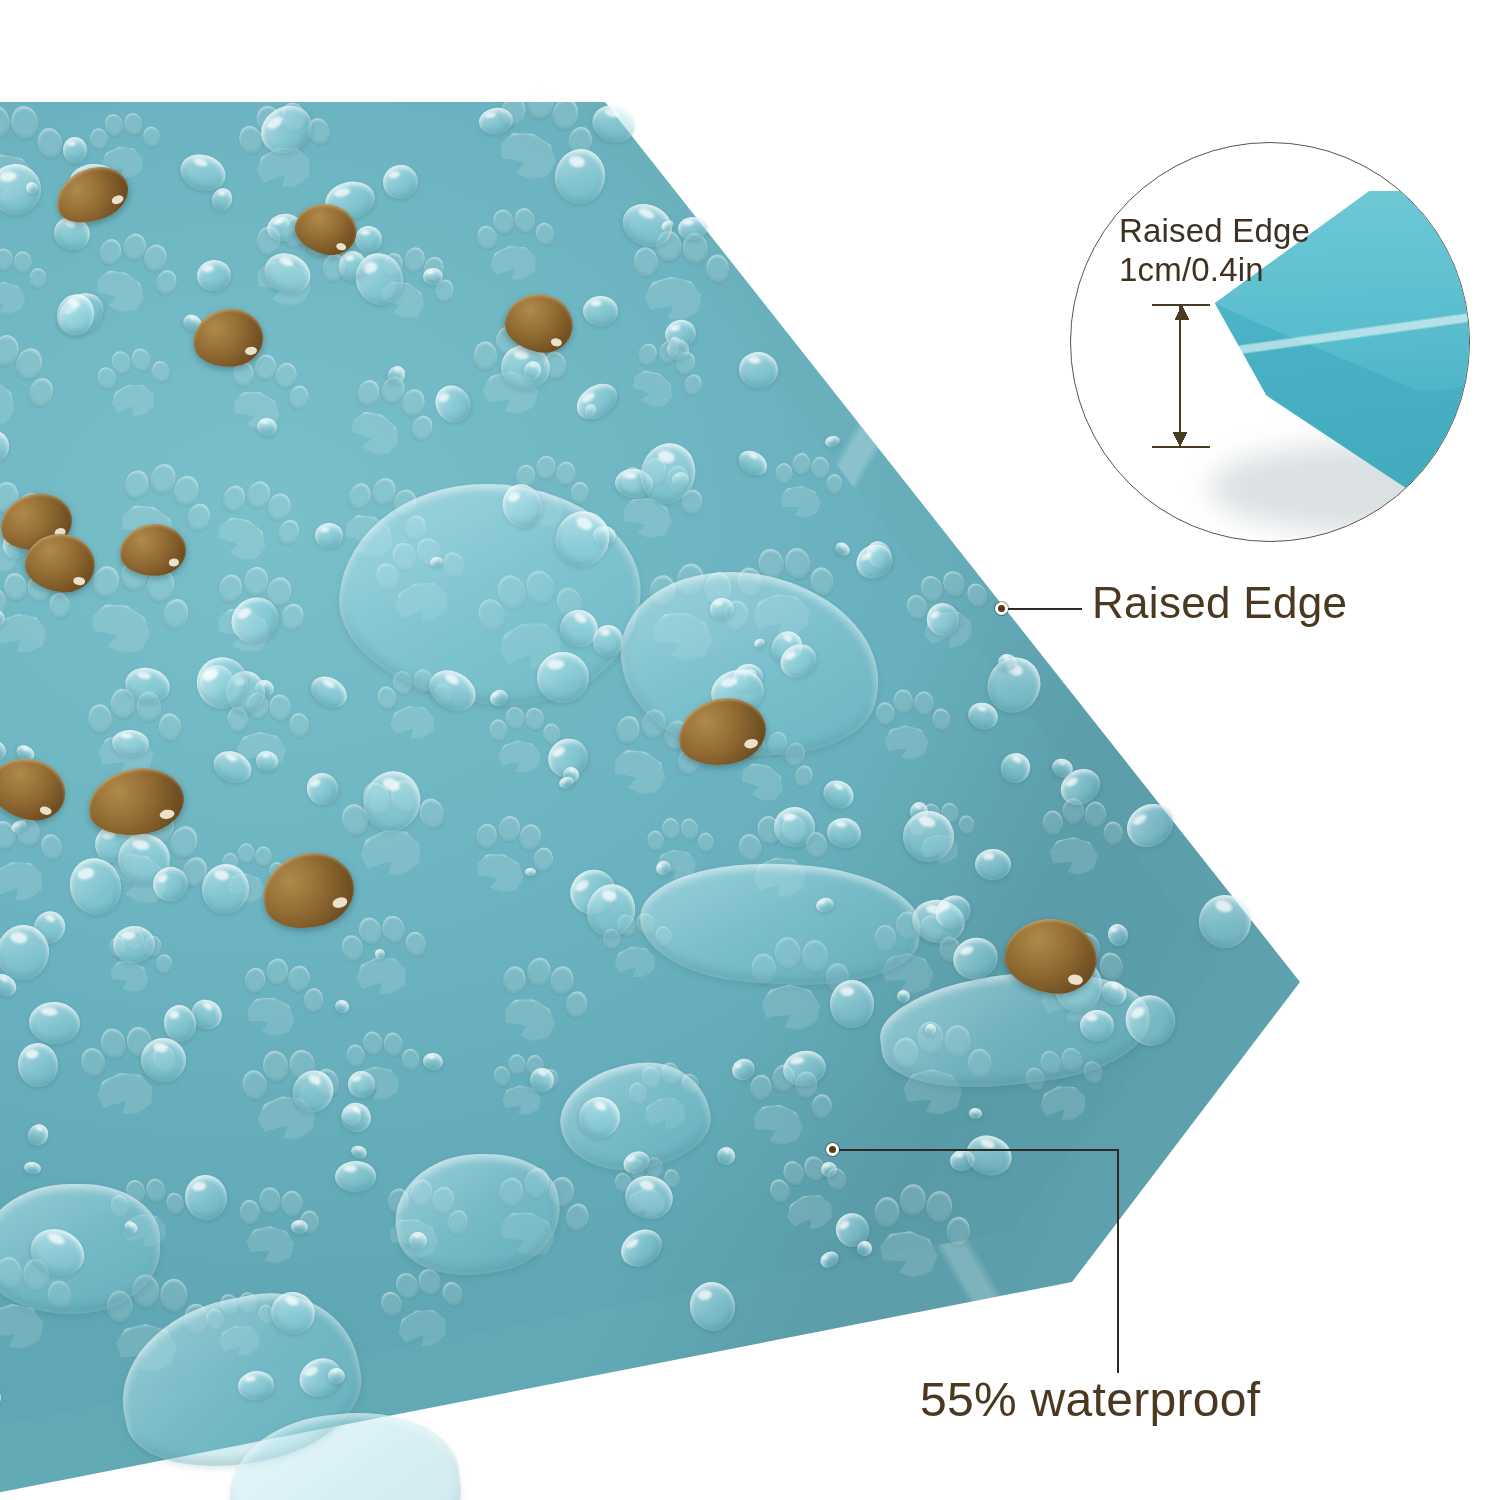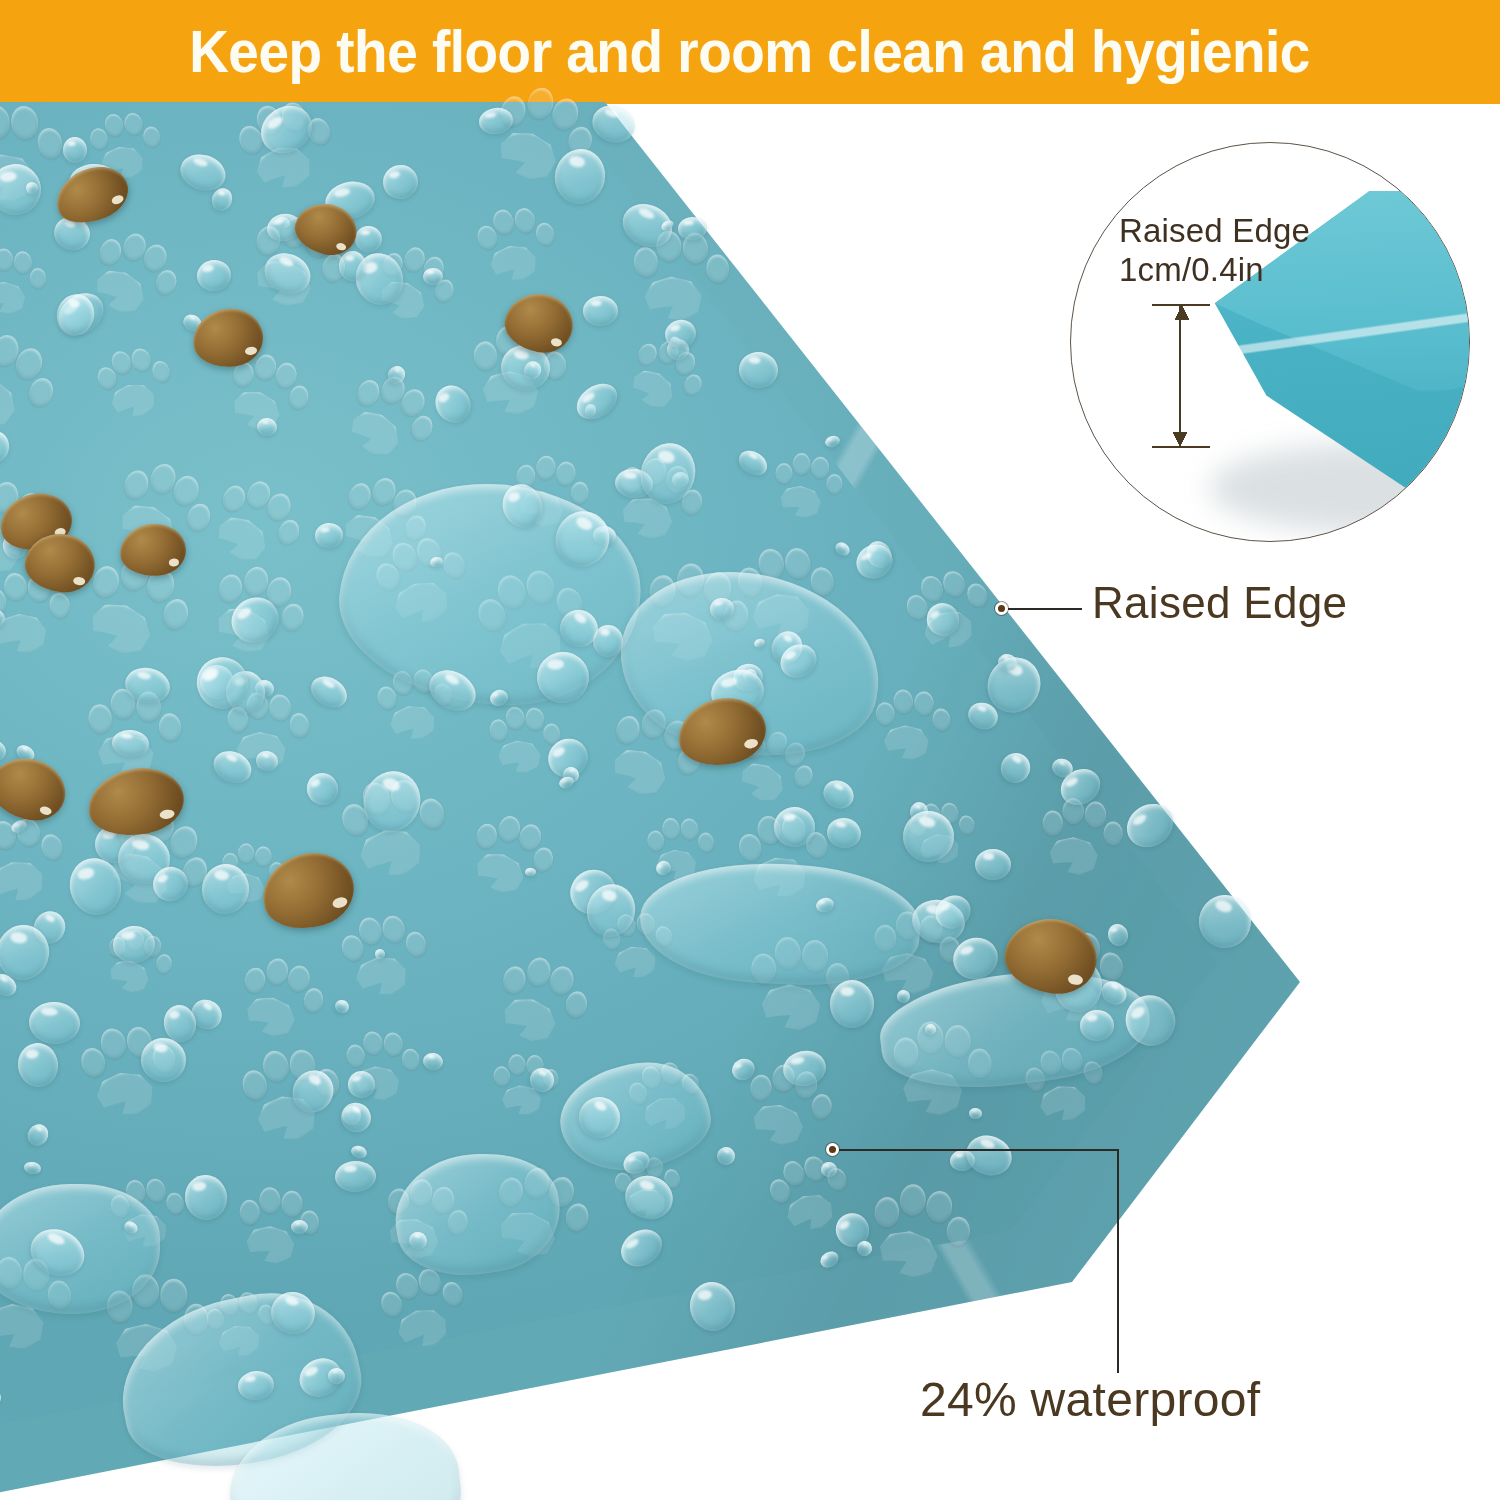--- a/index.html
+++ b/index.html
@@ -173,9 +173,6 @@
 
 <div id="stage">
 
-  <div class="banner">
-    <div class="banner-text">Keep the floor and room clean and hygienic</div>
-  </div>
 
   <div class="photo">
 

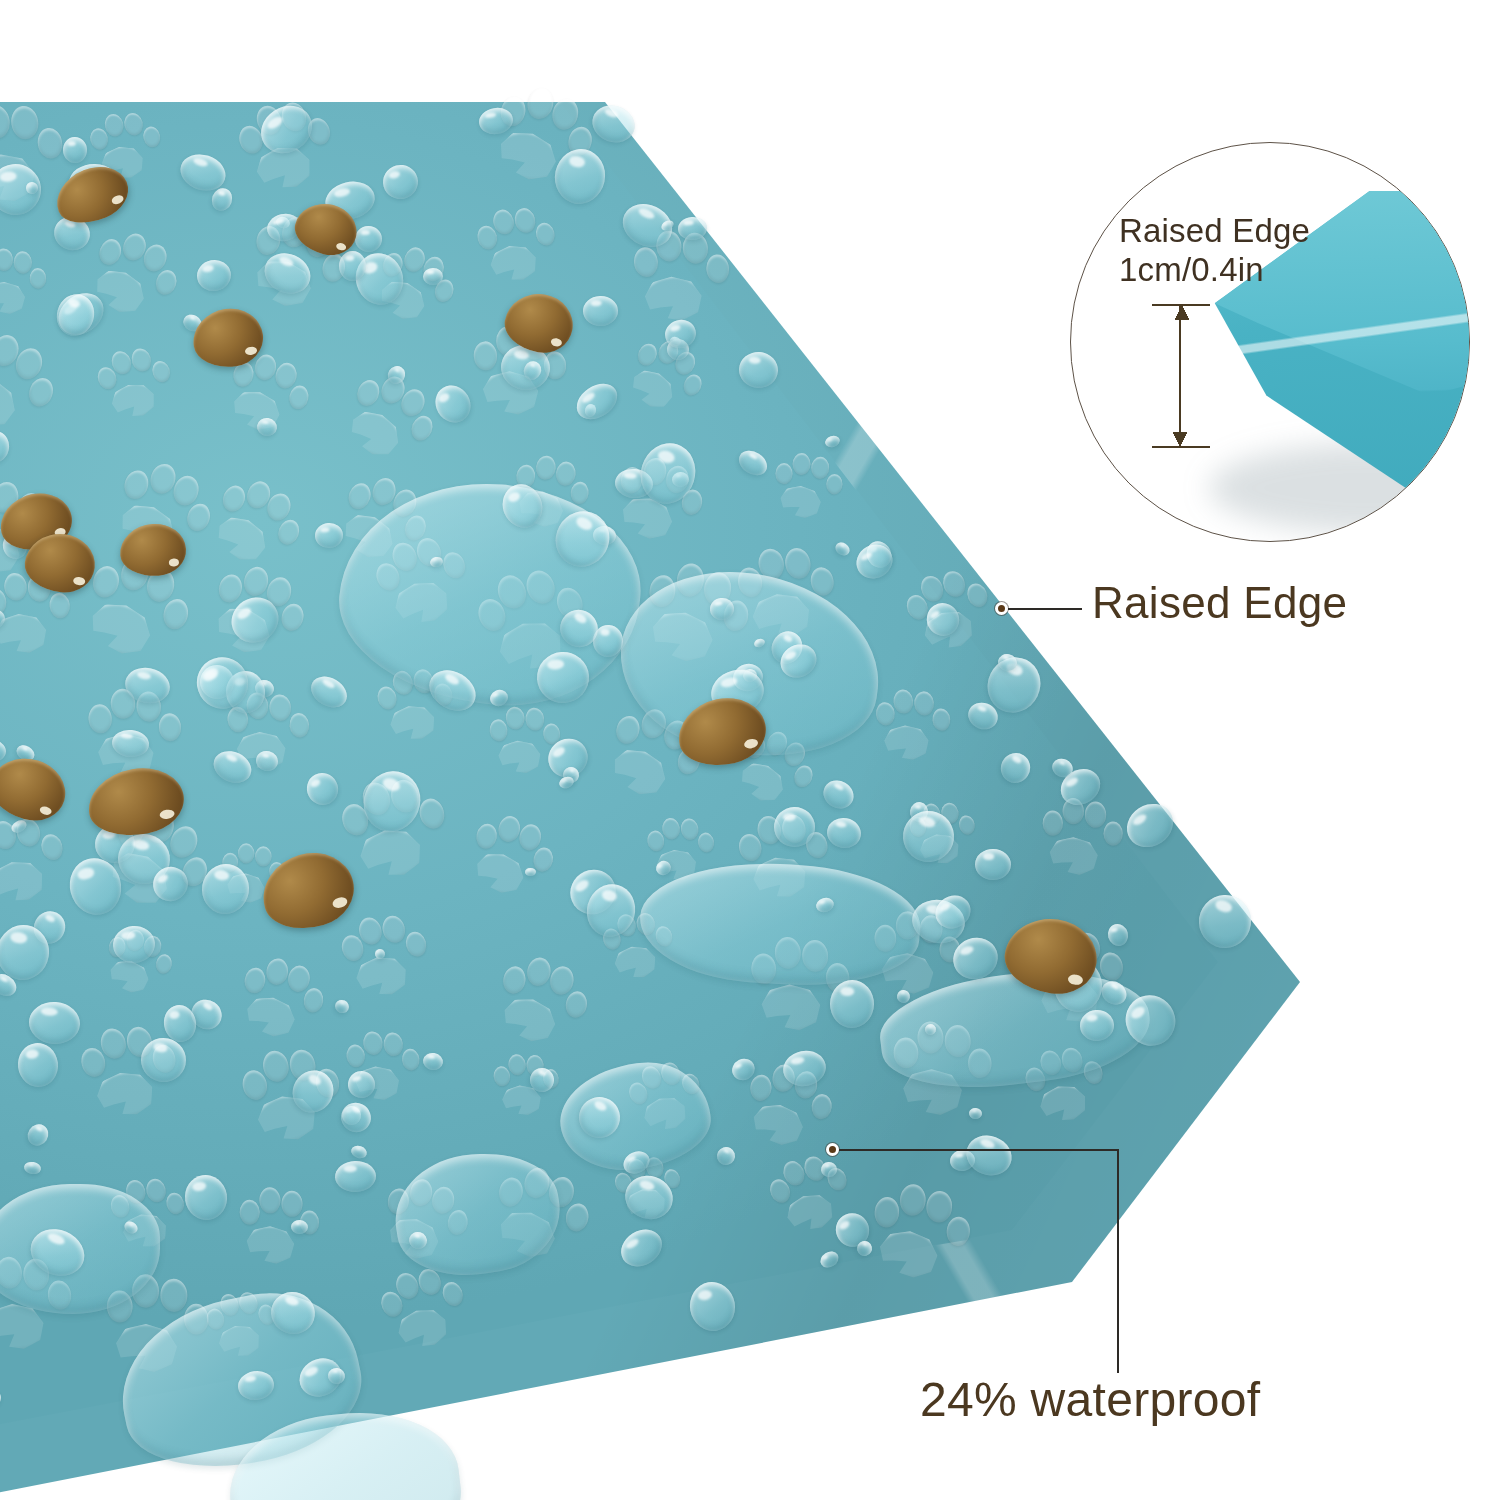--- a/index.html
+++ b/index.html
@@ -919,7 +919,7 @@
   <div class="lead-dot" style="left:826px; top:1143px;"></div>
   <div class="lead-line" style="left:839px; top:1149px; width:280px; height:1.6px;"></div>
   <div class="lead-line" style="left:1117px; top:1149px; width:1.6px; height:224px;"></div>
-  <div class="callout-label c-water">24% waterproof</div>
+  <div class="callout-label c-water">55% waterproof</div>
 
 </div>
 

